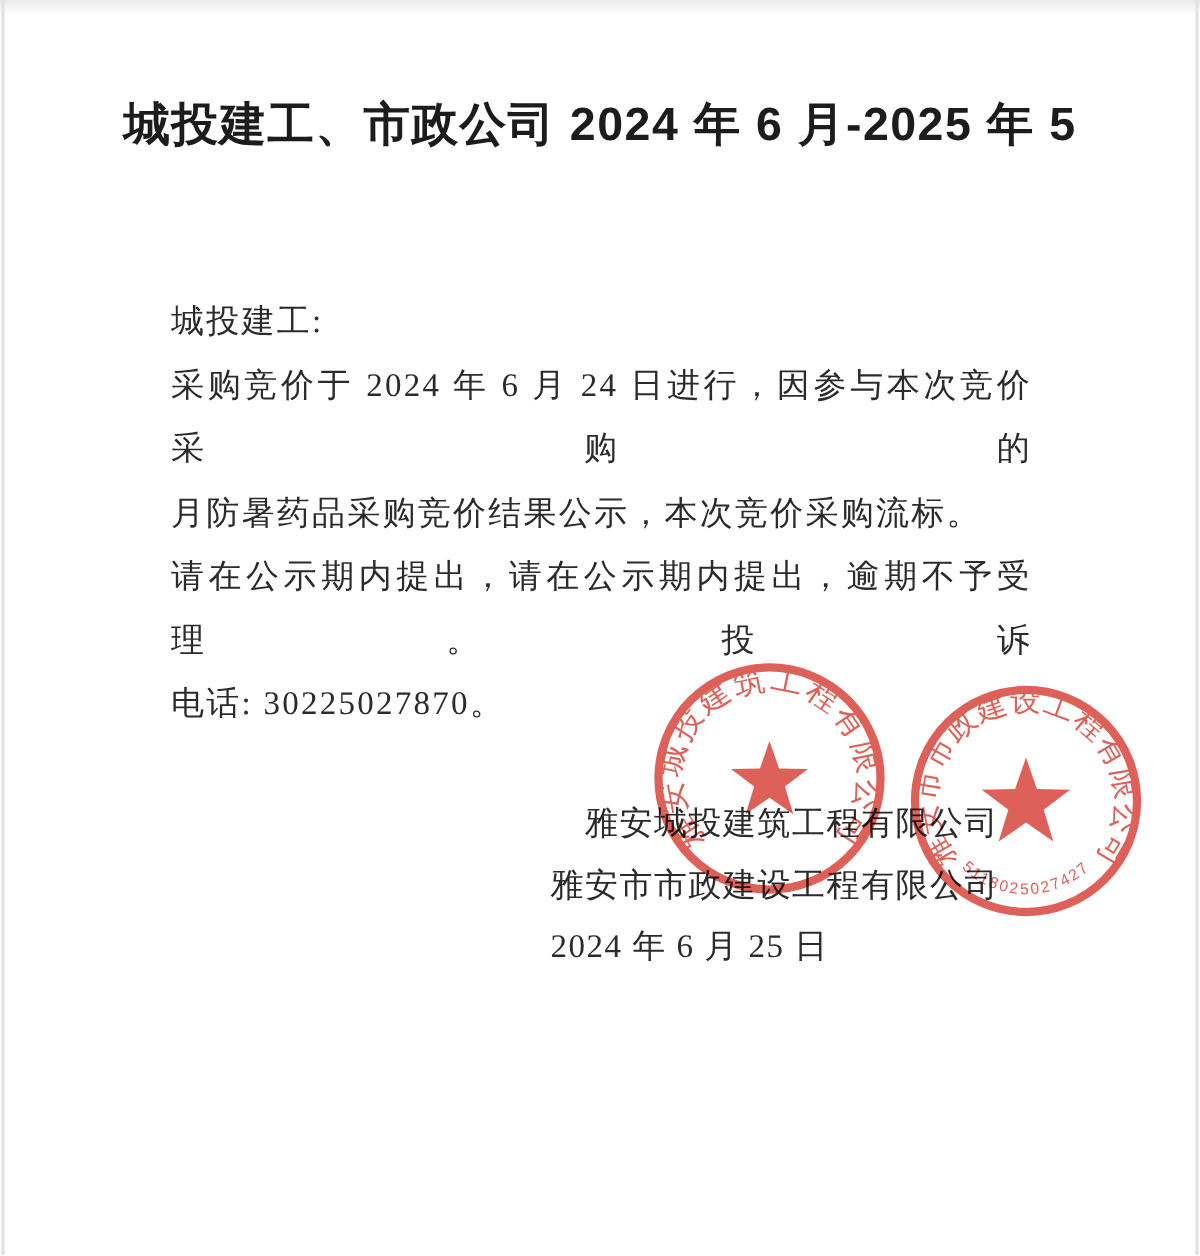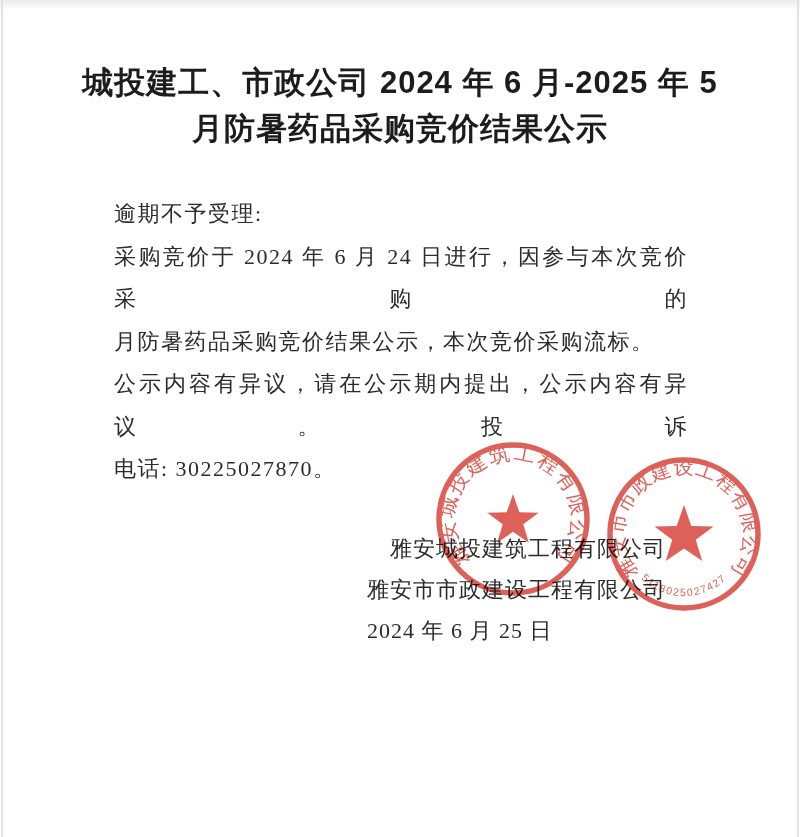--- a/index.html
+++ b/index.html
@@ -49,7 +49,6 @@
 
   <div class="doc-title">
     <div>城投建工、市政公司 2024 年 6 月-2025 年 5</div>
-    <div>月防暑药品采购竞价结果公示</div>
   </div>
 
   <div class="body-text">

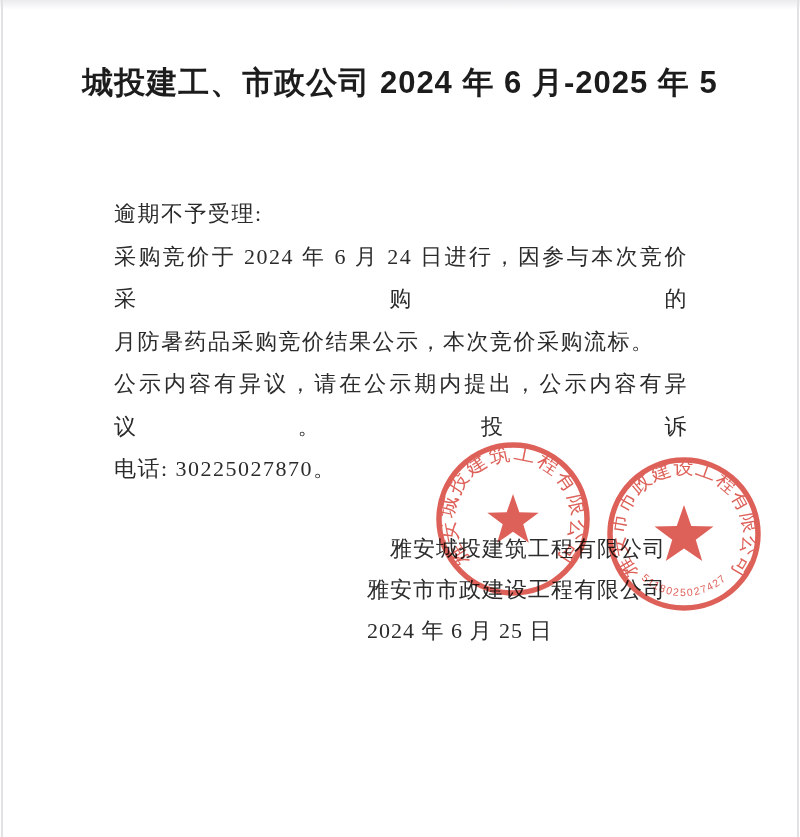--- a/index.html
+++ b/index.html
@@ -52,7 +52,7 @@
   </div>
 
   <div class="body-text">
-    <div>逾期不予受理:</div>
+    <div>城投建工:</div>
 
     <div>
       <div class="jline">采购竞价于 2024 年 6 月 24 日进行，因参与本次竞价采购的</div>

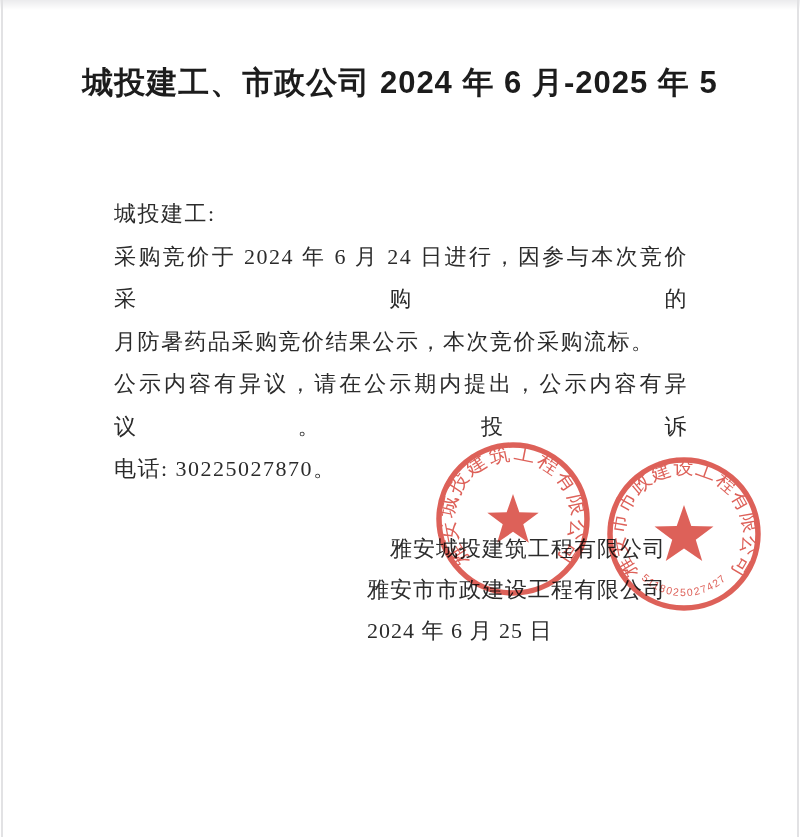--- a/index.html
+++ b/index.html
@@ -60,7 +60,7 @@
     </div>
 
     <div>
-      <div class="jline">公示内容有异议，请在公示期内提出，公示内容有异议。投诉</div>
+      <div class="jline">请在公示期内提出，请在公示期内提出，逾期不予受理。投诉</div>
       <div>电话: 30225027870。</div>
     </div>
   </div>

